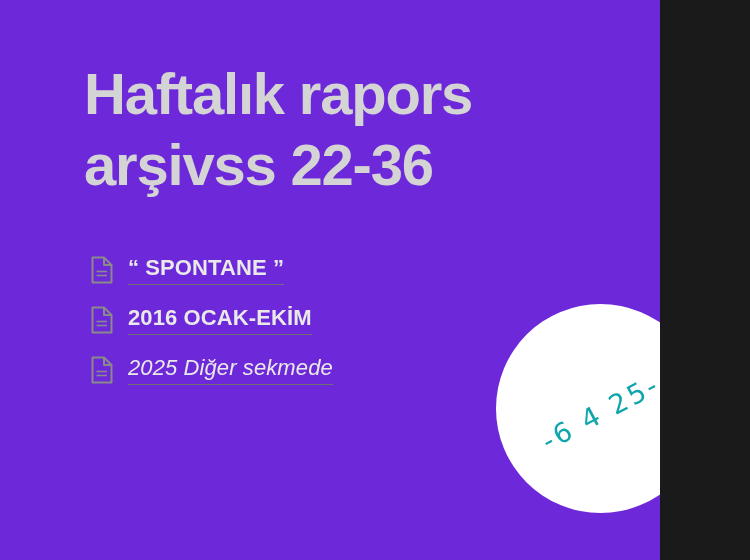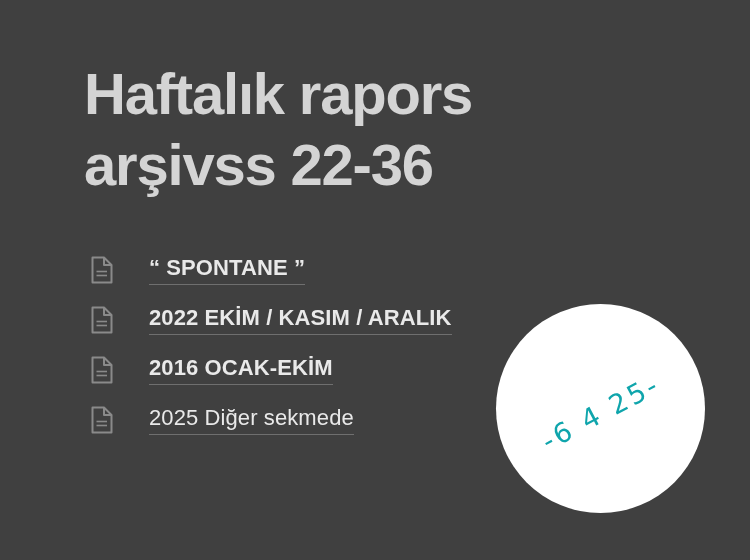--- a/index.html
+++ b/index.html
@@ -16,9 +16,9 @@
   }
   #stage {
     position: relative;
-    width: 750px;
+    width: 660px;
     height: 560px;
-    background: #404040;
+    background: #6d28d9;
     overflow: hidden;
   }
 

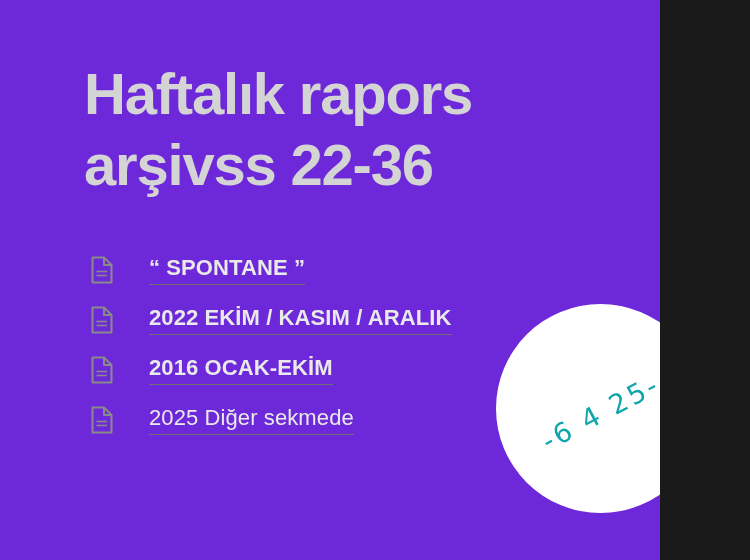--- a/index.html
+++ b/index.html
@@ -50,7 +50,6 @@
     display: flex;
     align-items: center;
     height: 50px;
-    gap: 21px;
   }
   .doc-icon {
     flex: 0 0 auto;

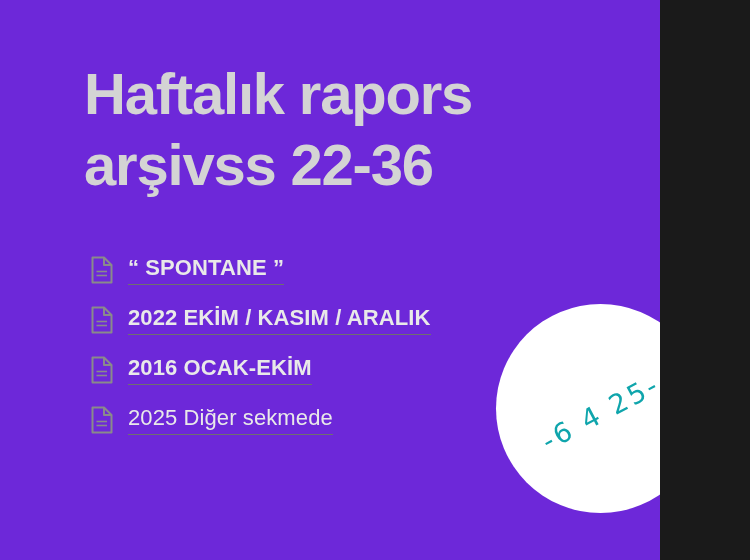--- a/index.html
+++ b/index.html
@@ -125,17 +125,6 @@
       <span class="doc-label">“ SPONTANE ”</span>
     </div>
 
-    <div class="doc-row">
-      <span class="doc-icon">
-        <svg width="24" height="28" viewBox="0 0 24 28" fill="none">
-          <path d="M2.5 1.5 H14 L21.5 9 V26.5 H2.5 Z" stroke="#8a8a8a" stroke-width="2" stroke-linejoin="round" fill="none"></path>
-          <path d="M14 1.5 V9 H21.5" stroke="#8a8a8a" stroke-width="2" stroke-linejoin="round" fill="none"></path>
-          <line x1="6.5" y1="15.5" x2="17" y2="15.5" stroke="#8a8a8a" stroke-width="1.6"></line>
-          <line x1="6.5" y1="19.5" x2="17" y2="19.5" stroke="#8a8a8a" stroke-width="1.6"></line>
-        </svg>
-      </span>
-      <span class="doc-label">2022 EKİM / KASIM / ARALIK</span>
-    </div>
 
 
     <div class="doc-row">

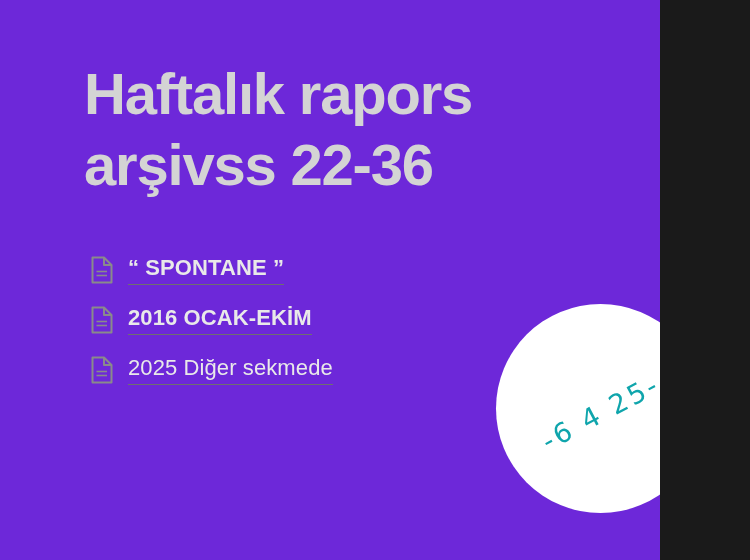--- a/index.html
+++ b/index.html
@@ -74,6 +74,7 @@
   }
   .doc-label.light {
     font-weight: normal;
+    font-style: italic;
   }
 
   

